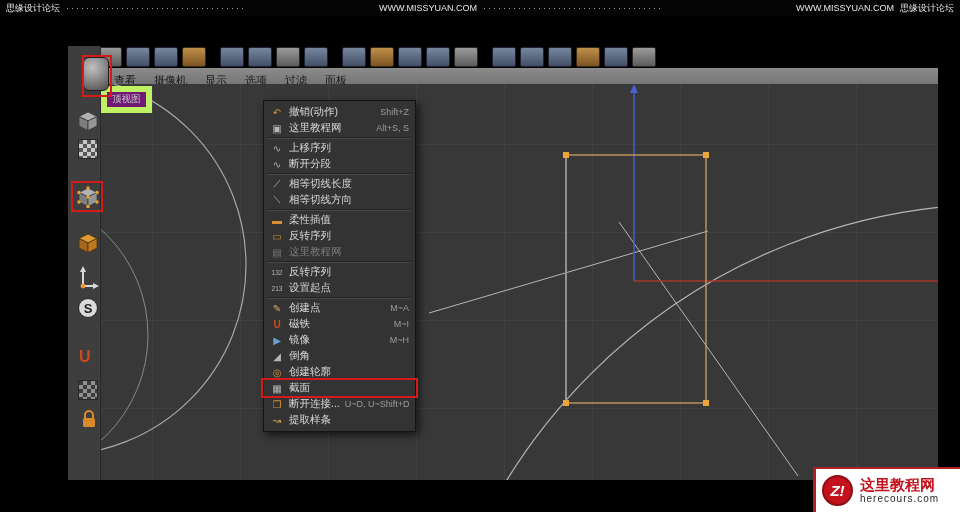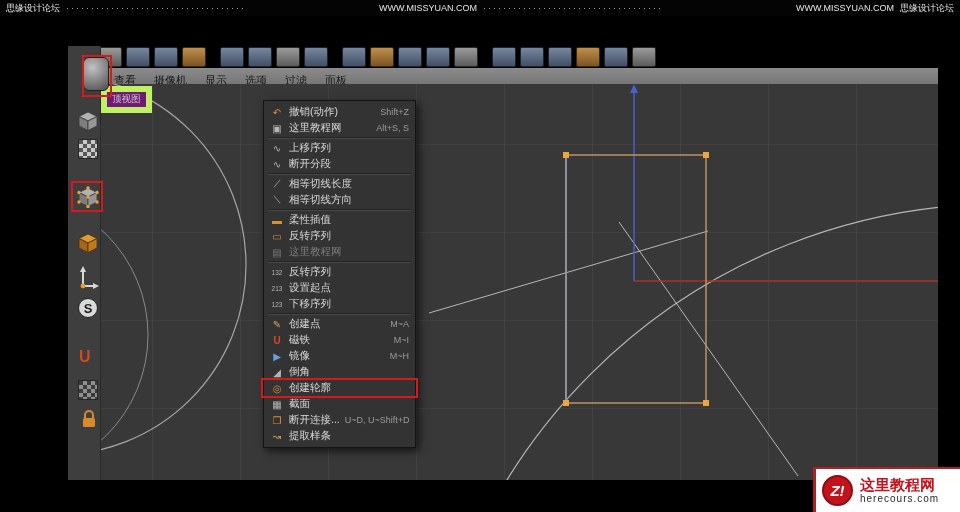--- a/index.html
+++ b/index.html
@@ -282,11 +282,6 @@
       <span>设置起点</span>
       <span class="sc"></span>
     </div>
-    <div class="mi">
-      <span class="ic ic-num">123</span>
-      <span>下移序列</span>
-      <span class="sc"></span>
-    </div>
     <div class="sep"></div>
     <div class="mi">
       <span class="ic ic-tan">✎</span>

